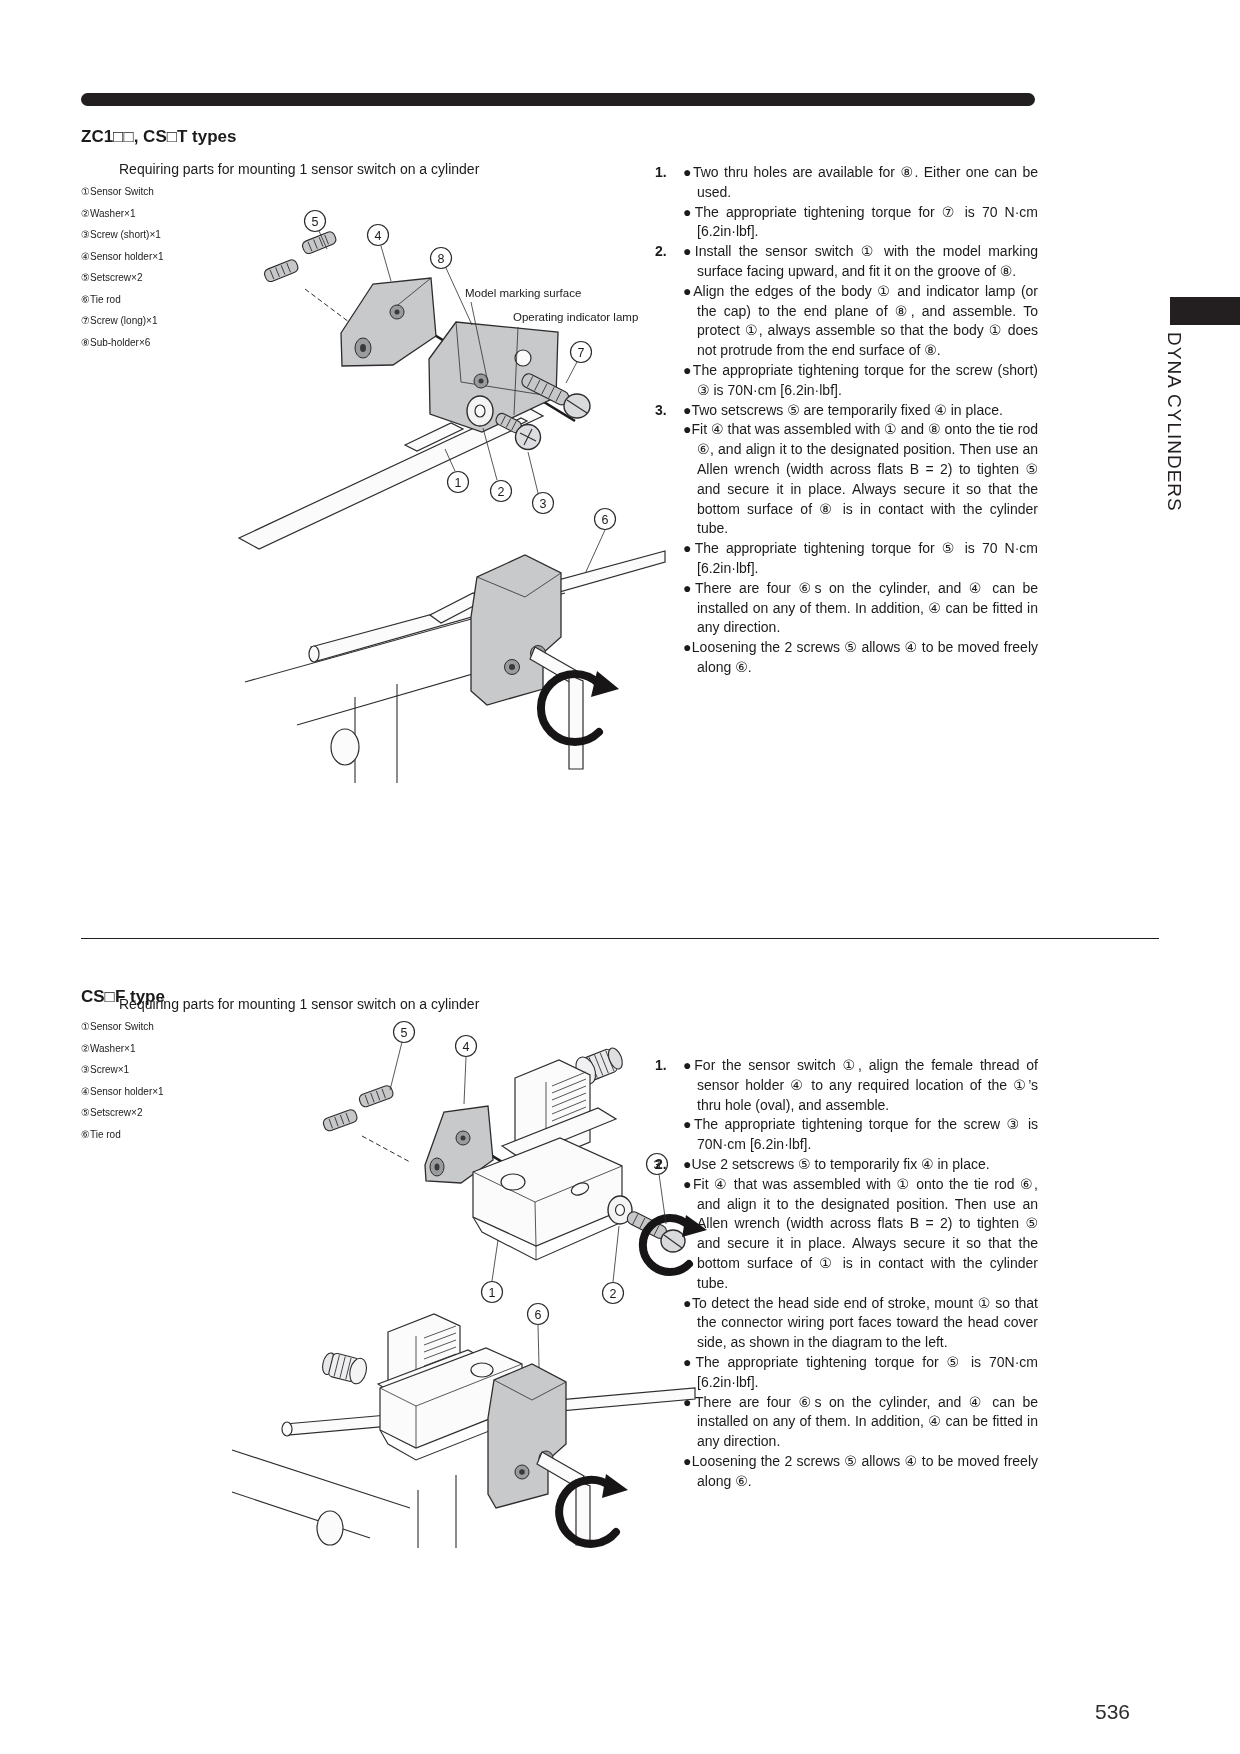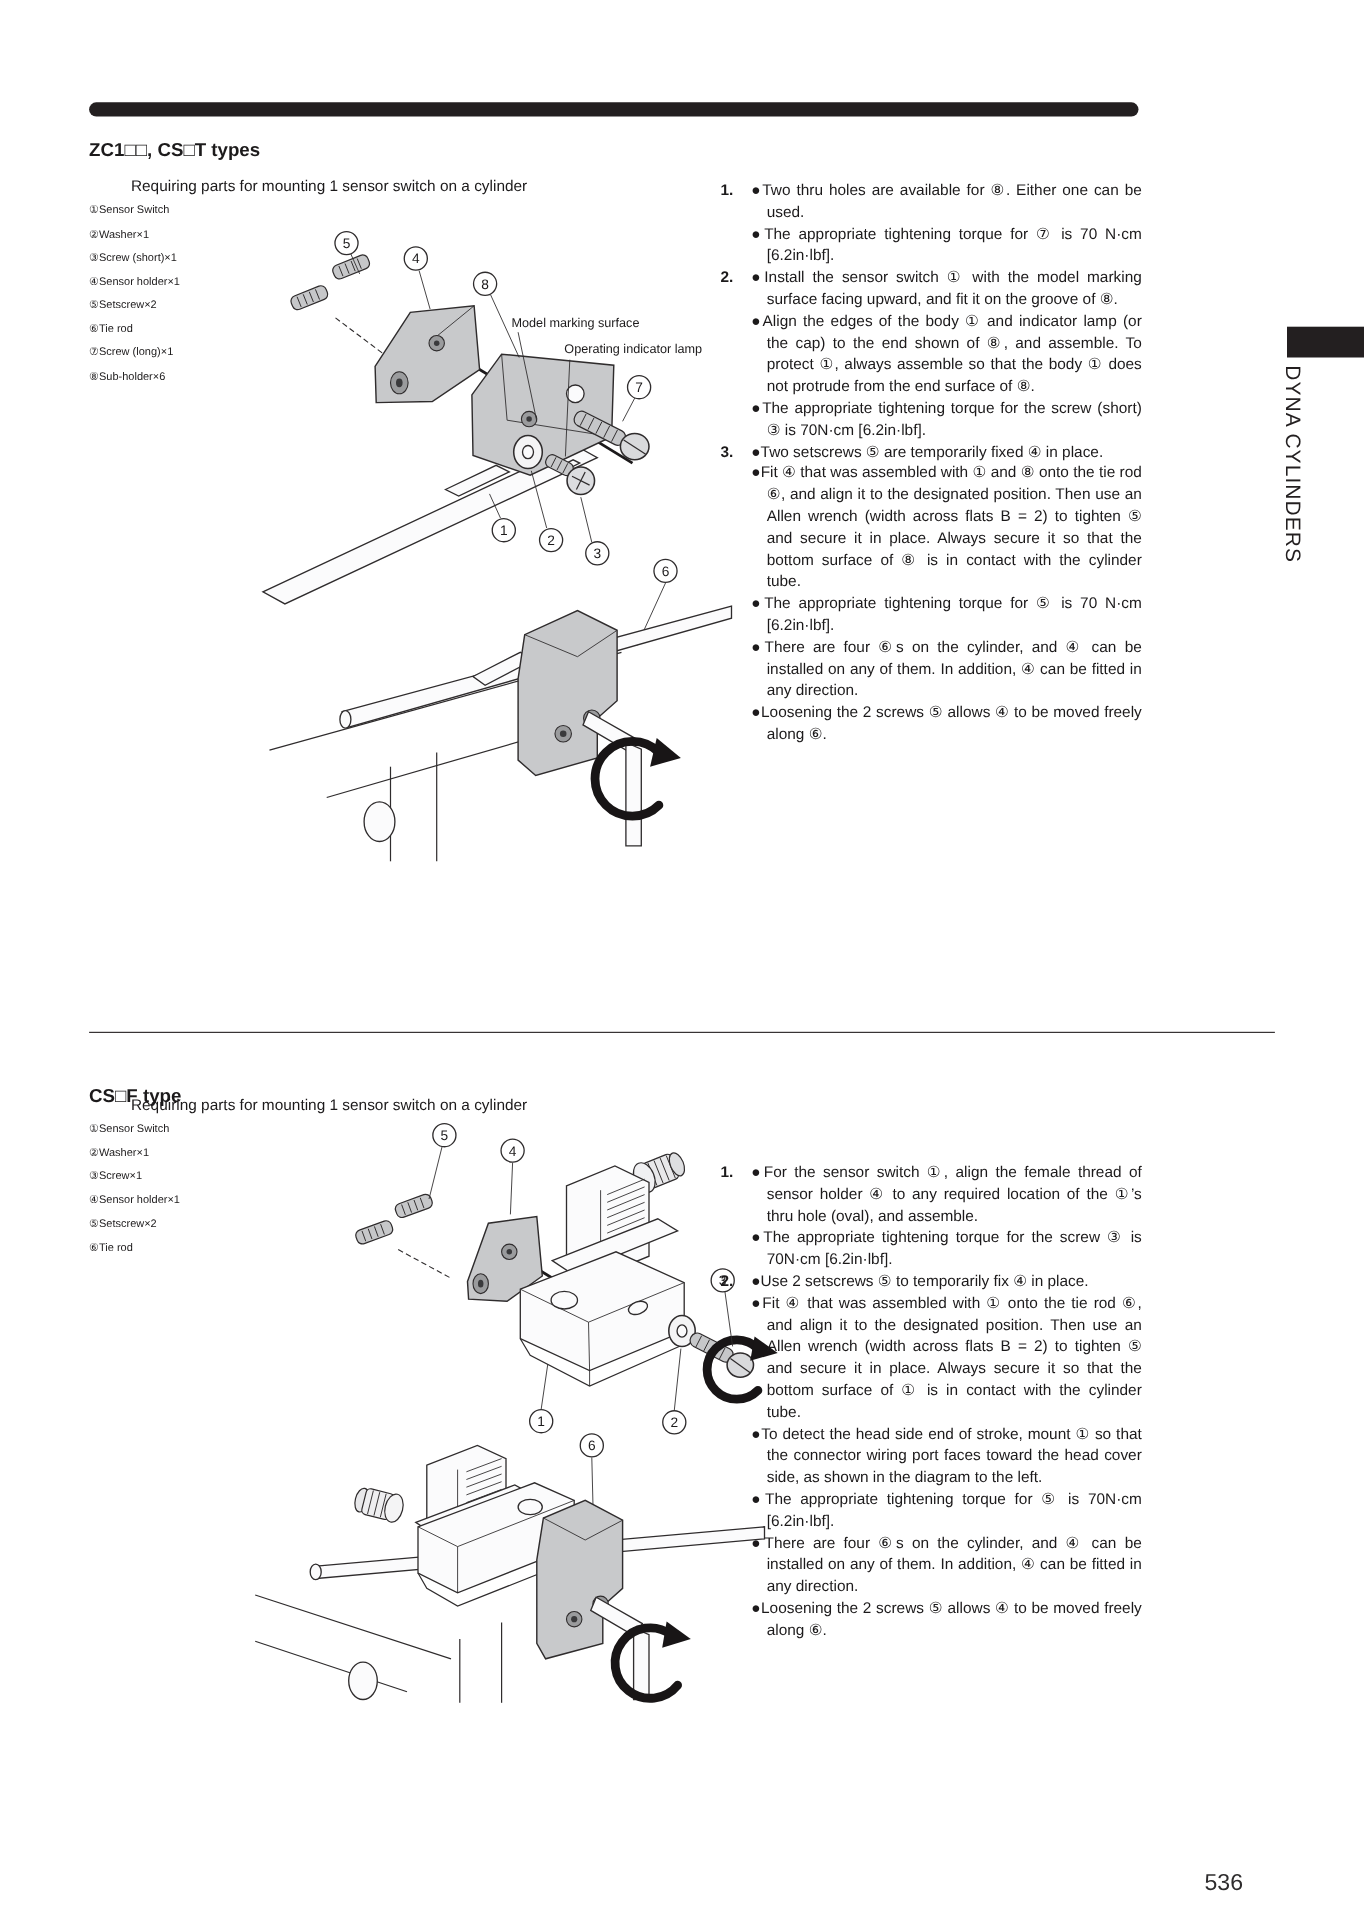--- a/index.html
+++ b/index.html
@@ -227,7 +227,7 @@
       <div class="step-num">2.</div>
       <div class="step-body">
         <p class="bullet">●Install the sensor switch ① with the model marking surface facing upward, and fit it on the groove of ⑧.</p>
-        <p class="bullet">●Align the edges of the body ① and indicator lamp (or the cap) to the end shown of ⑧, and assemble. To protect ①, always assemble so that the body ① does not protrude from the end surface of ⑧.</p>
+        <p class="bullet">●Align the edges of the body ① and indicator lamp (or the cap) to the end plane of ⑧, and assemble. To protect ①, always assemble so that the body ① does not protrude from the end surface of ⑧.</p>
         <p class="bullet">●The appropriate tightening torque for the screw (short) ③ is 70N·cm [6.2in·lbf].</p>
       </div>
     </div>

